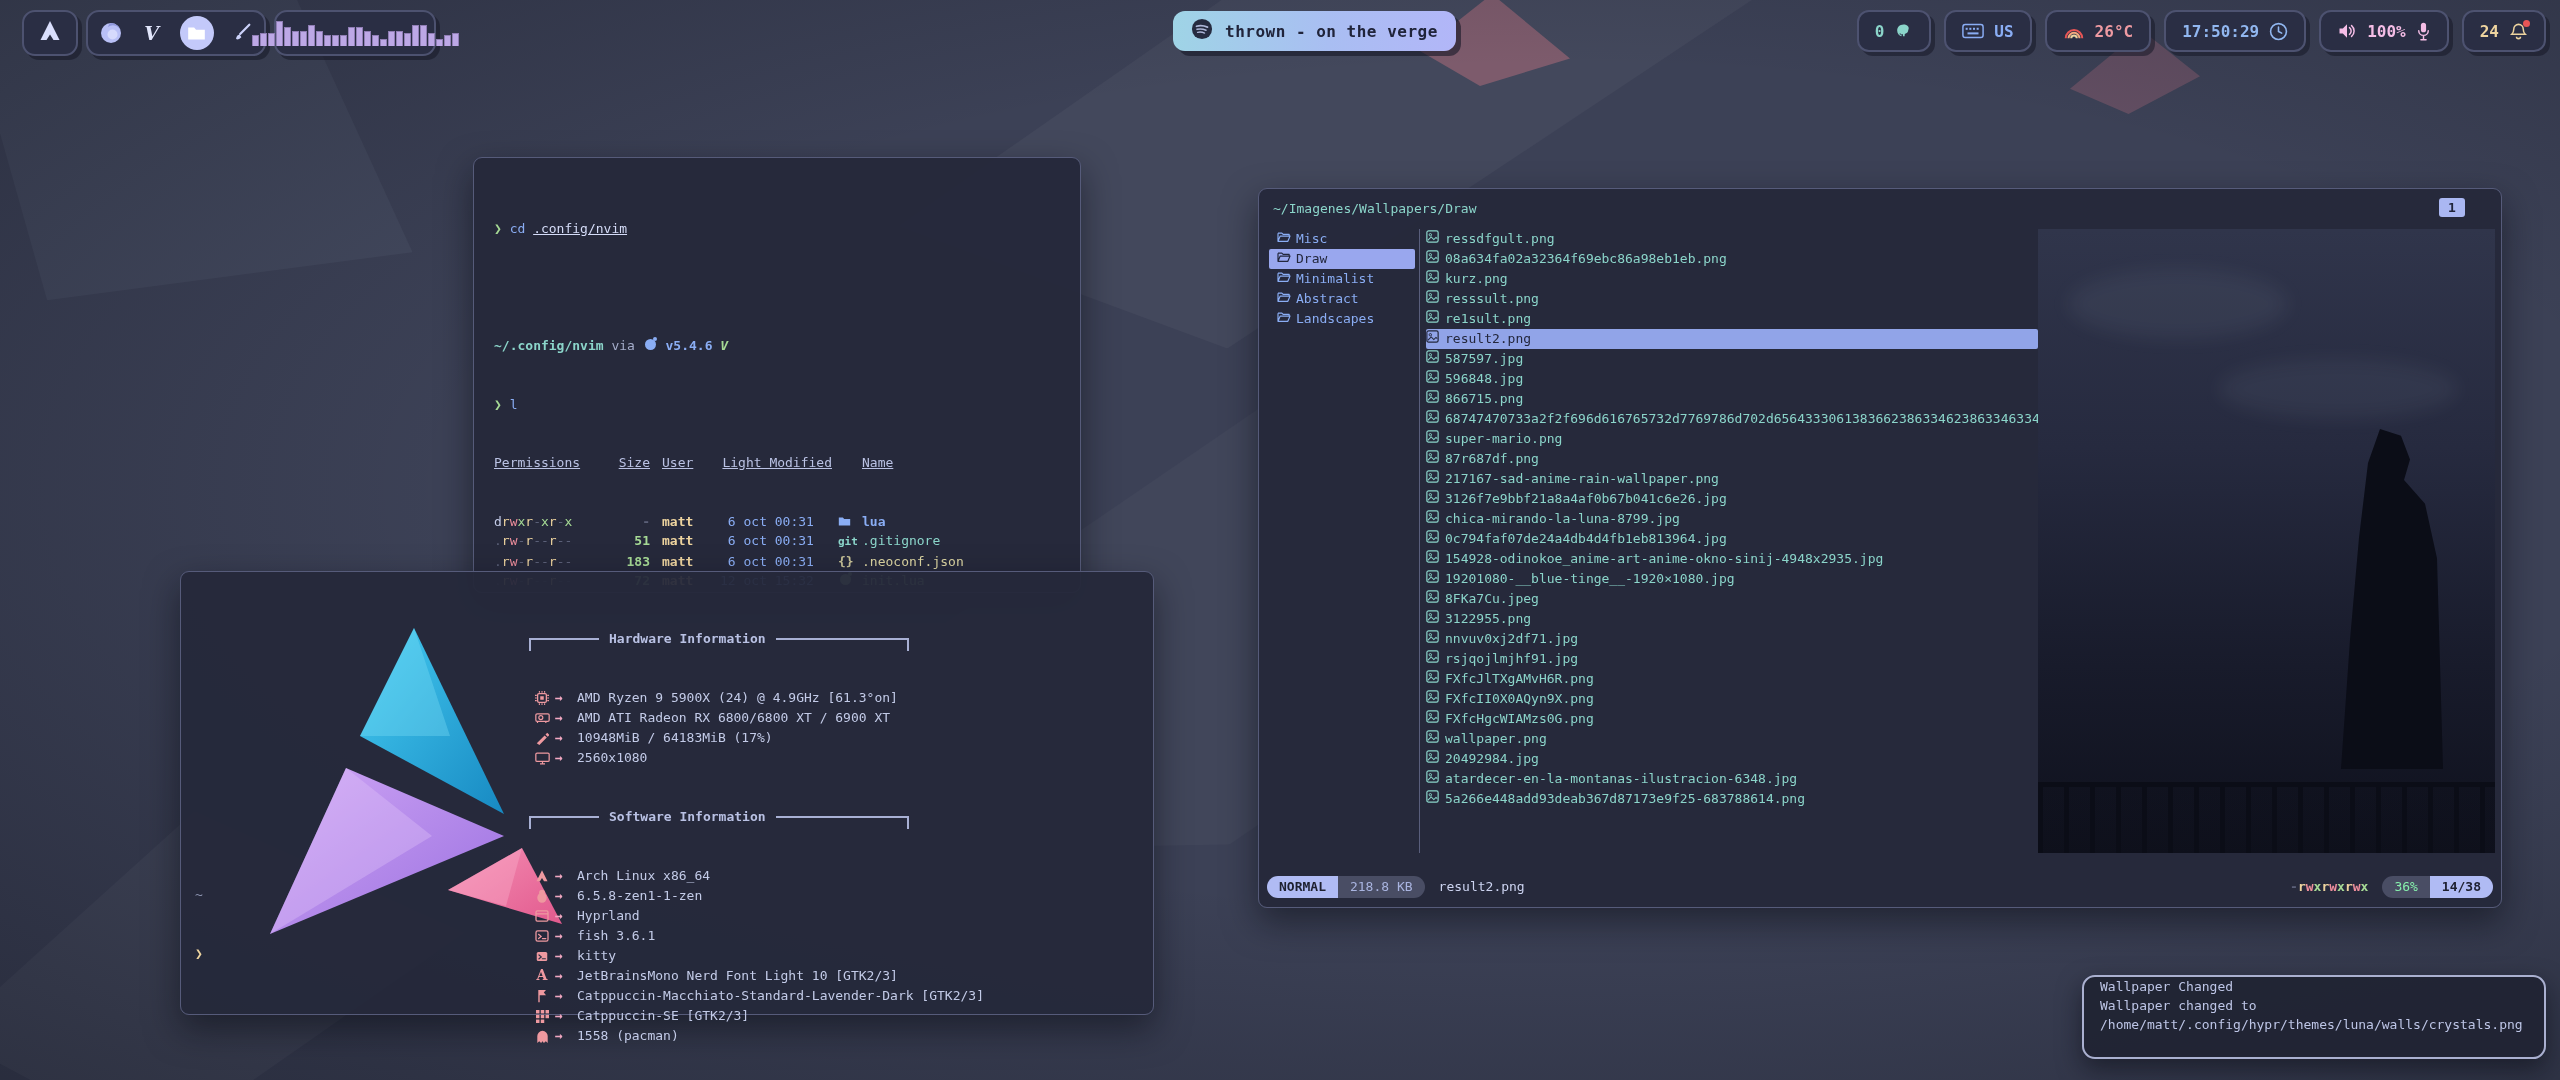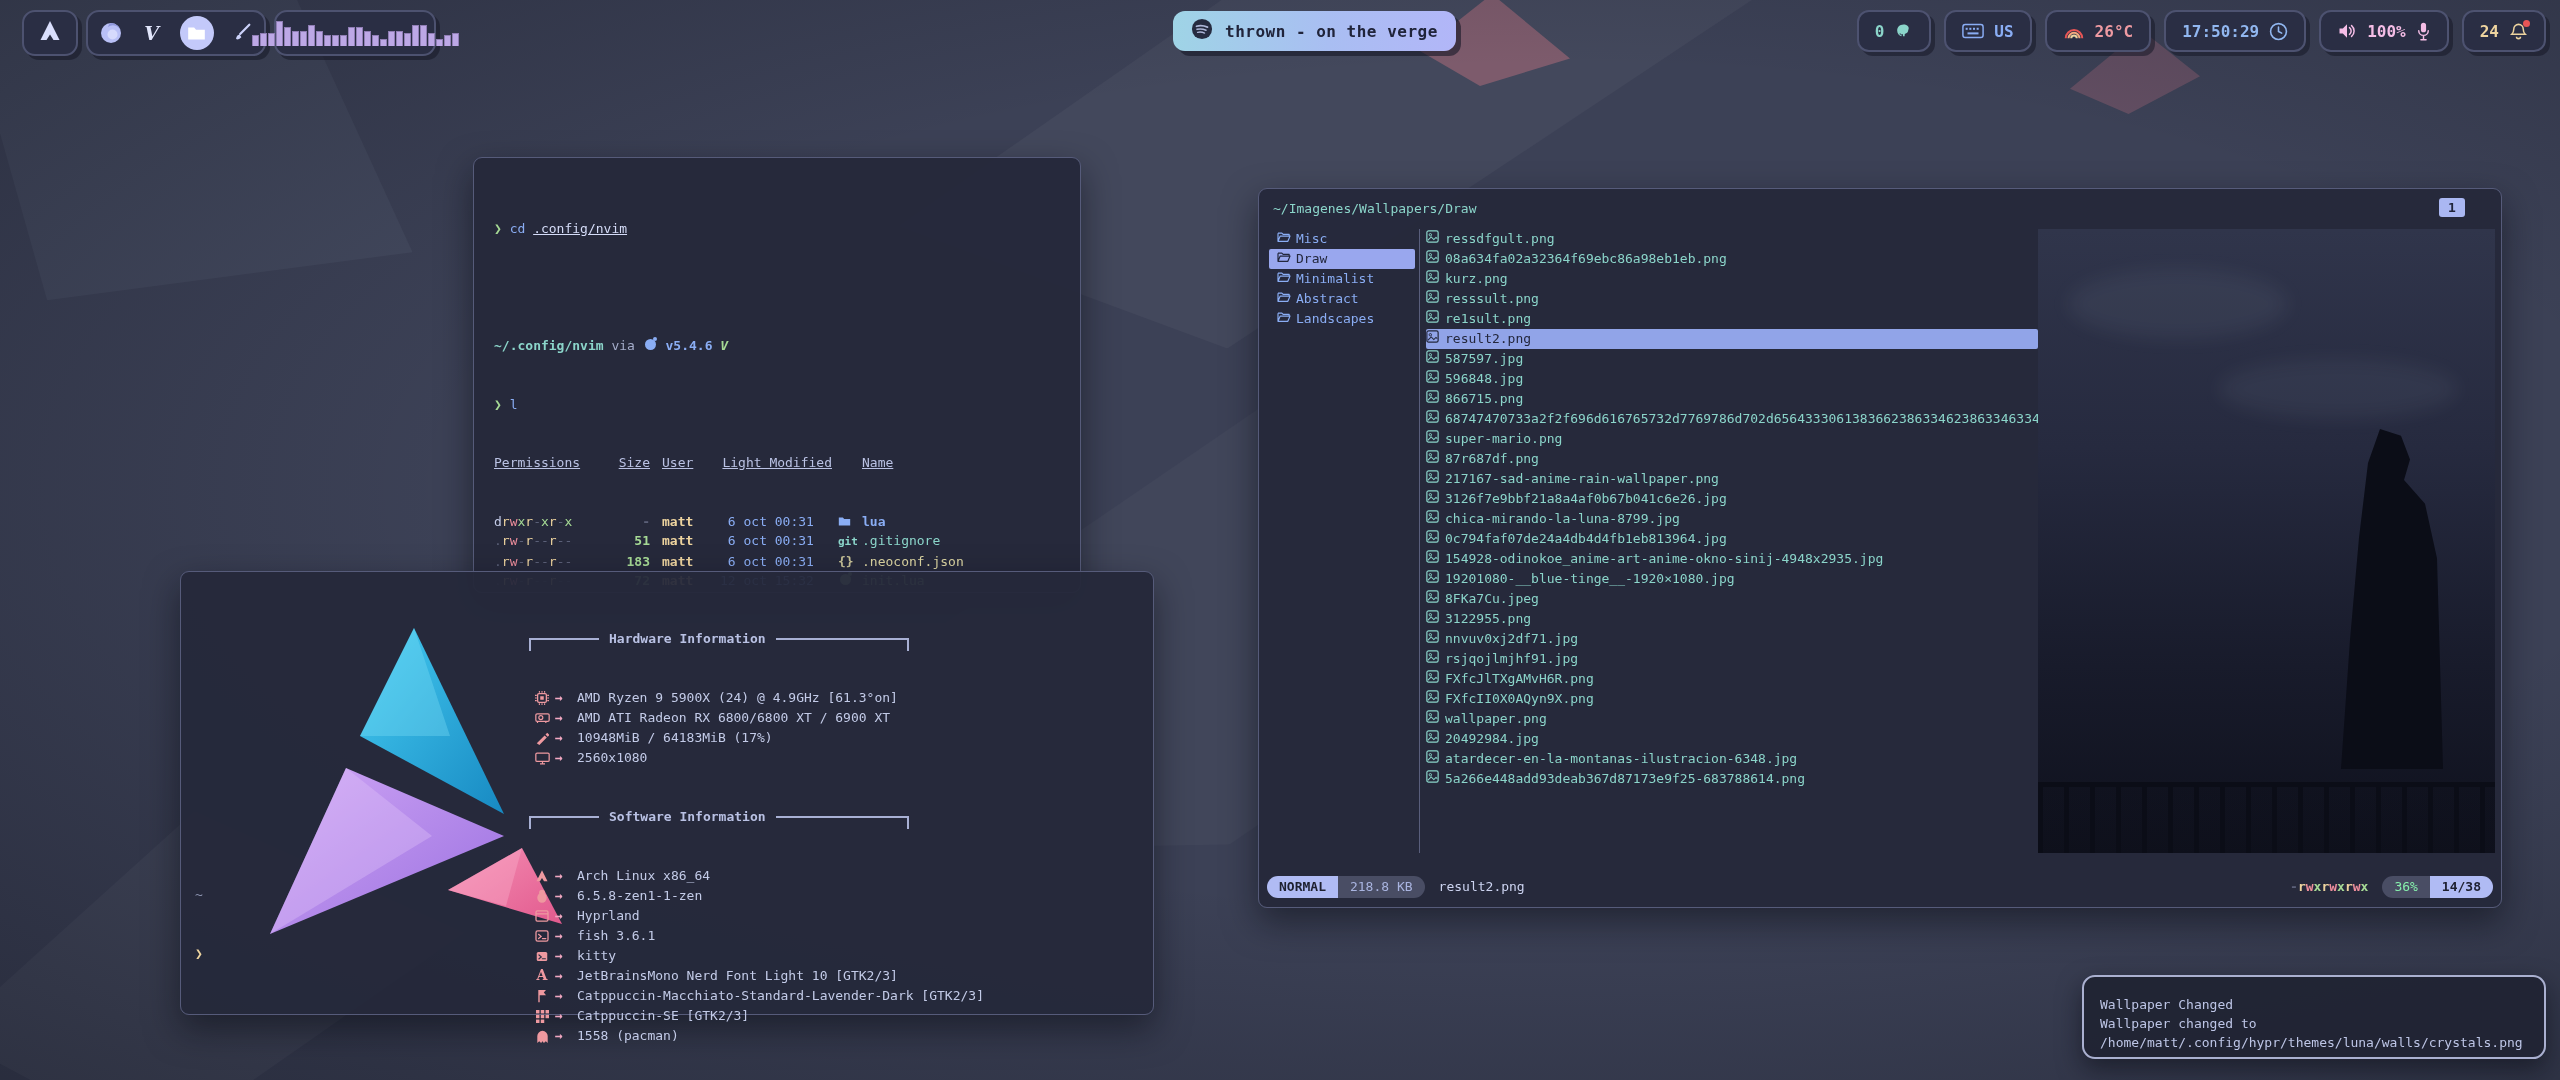--- a/index.html
+++ b/index.html
@@ -470,6 +470,10 @@
               <rect x="1" y="1" width="13" height="13" rx="2" fill="none" stroke="#8bd5ca" stroke-width="1.4"></rect>
               <circle cx="5" cy="5.5" r="1.4" fill="none" stroke="#8bd5ca" stroke-width="1.1"></circle>
               <path d="M2 12 l4-4 3 3 2.5-2.5 1.5 1.5" fill="none" stroke="#8bd5ca" stroke-width="1.2"></path>
+            </svg></span><span class="fname">FXfcHgcWIAMzs0G.png</span></div><div class="file-row"><span><svg width="13" height="13" viewBox="0 0 15 15">
+              <rect x="1" y="1" width="13" height="13" rx="2" fill="none" stroke="#8bd5ca" stroke-width="1.4"></rect>
+              <circle cx="5" cy="5.5" r="1.4" fill="none" stroke="#8bd5ca" stroke-width="1.1"></circle>
+              <path d="M2 12 l4-4 3 3 2.5-2.5 1.5 1.5" fill="none" stroke="#8bd5ca" stroke-width="1.2"></path>
             </svg></span><span class="fname">wallpaper.png</span></div><div class="file-row"><span><svg width="13" height="13" viewBox="0 0 15 15">
               <rect x="1" y="1" width="13" height="13" rx="2" fill="none" stroke="#8bd5ca" stroke-width="1.4"></rect>
               <circle cx="5" cy="5.5" r="1.4" fill="none" stroke="#8bd5ca" stroke-width="1.1"></circle>

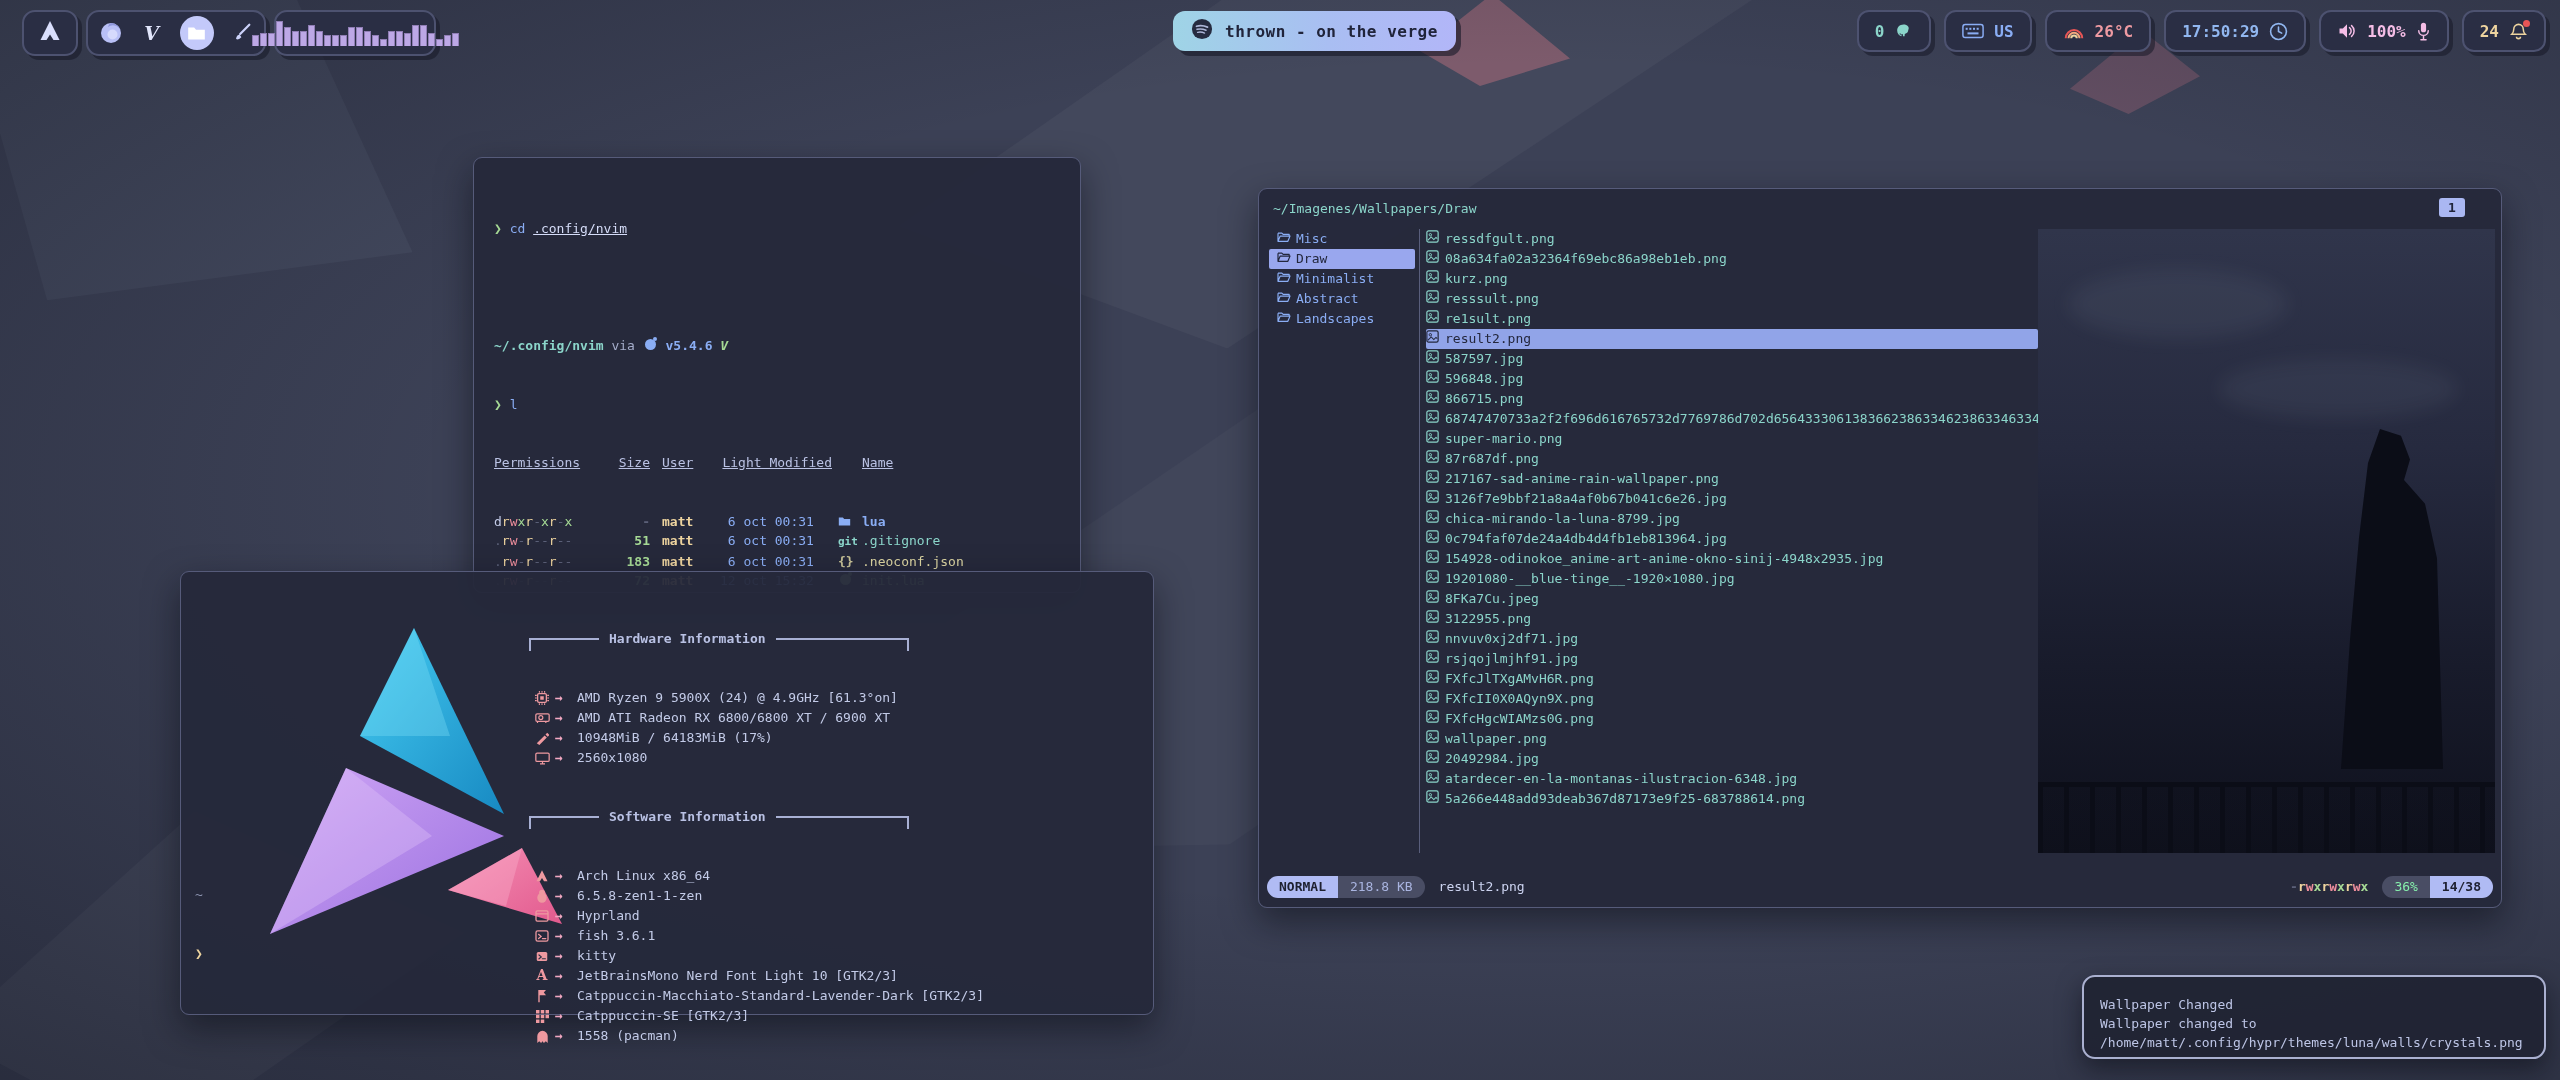--- a/index.html
+++ b/index.html
@@ -109,7 +109,7 @@
   
   #notif{position:absolute;left:2082px;top:975px;width:464px;height:84px;background:rgba(33,36,52,.97);
     border:2px solid #aab0d0;border-radius:13px;box-shadow:0 10px 24px rgba(8,10,18,.5);
-    color:#bdc5e6;font-size:13px;line-height:19px;padding:18px 16px;box-sizing:border-box;}
+    color:#bdc5e6;font-size:13px;line-height:19px;padding:0 16px;box-sizing:border-box;}
 </style>
 </head>
 <body>

